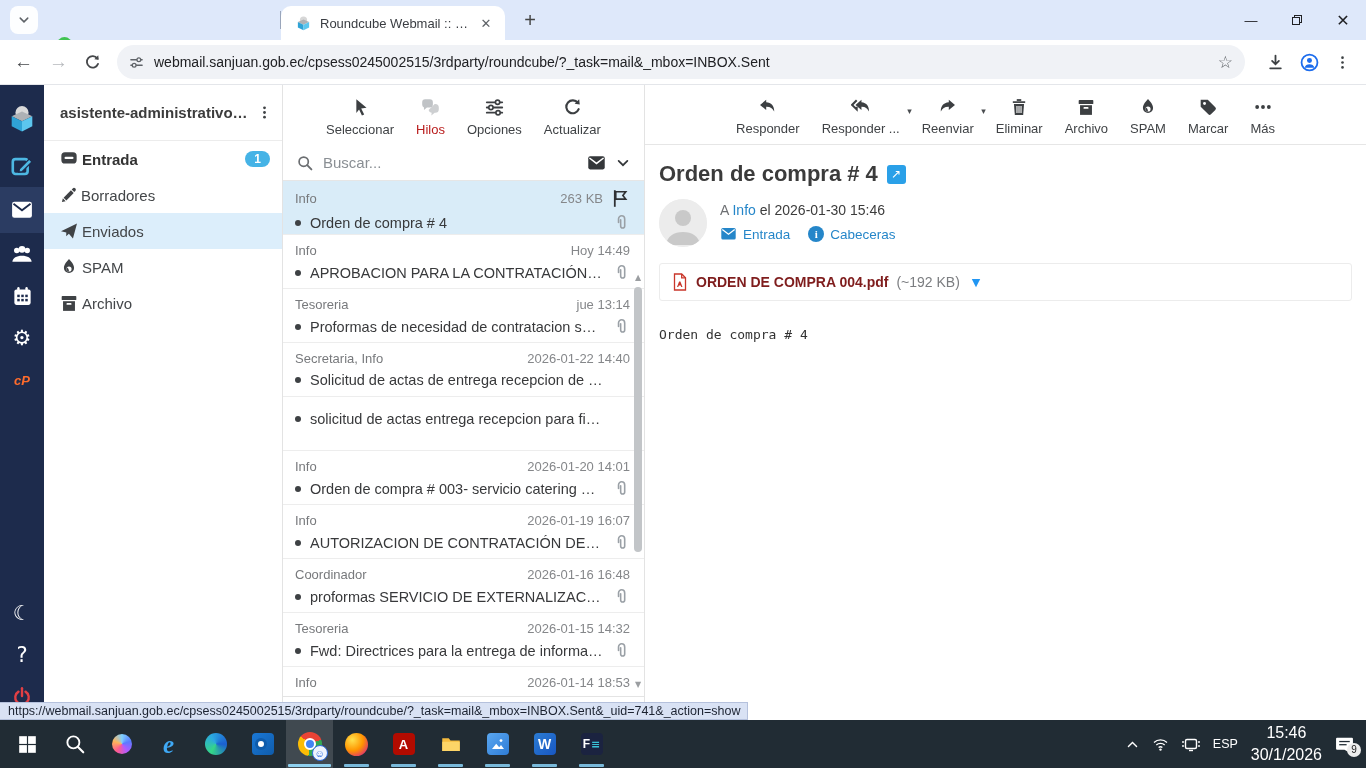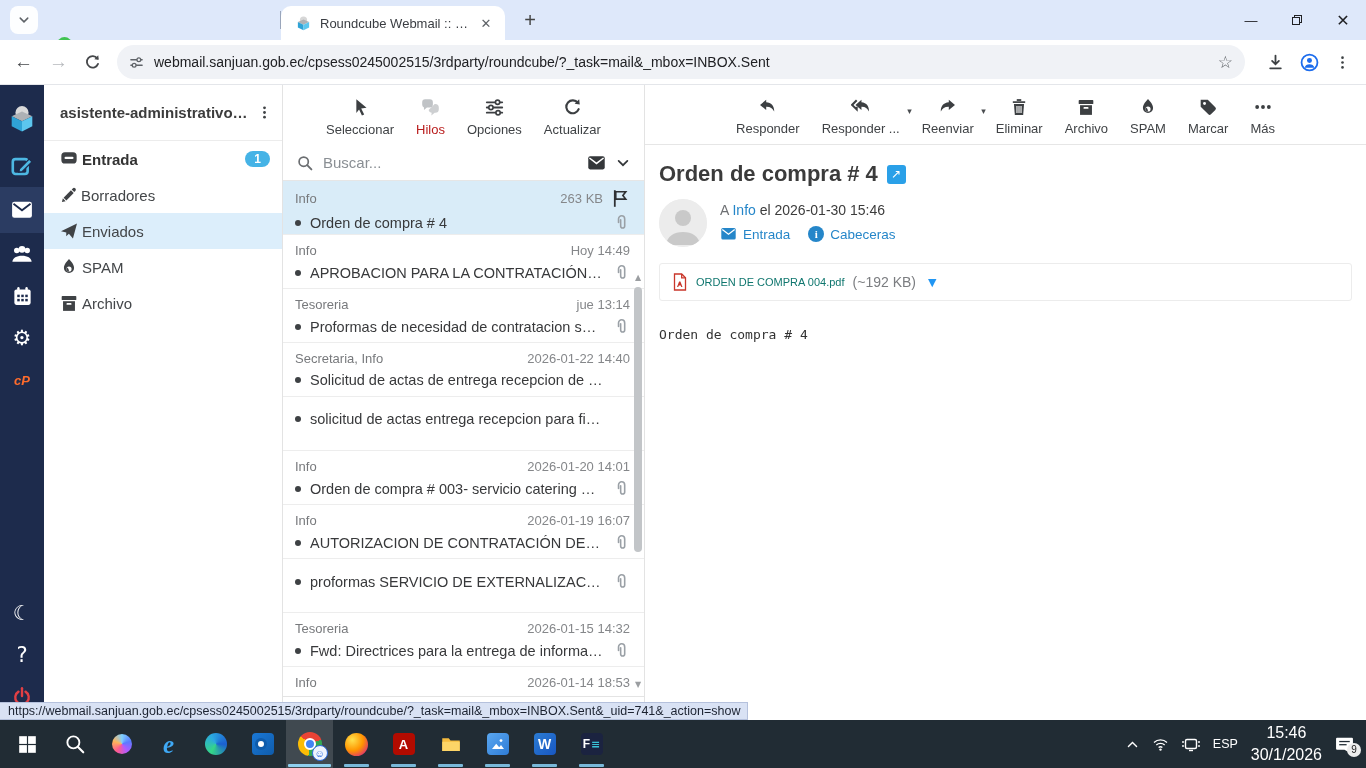--- a/index.html
+++ b/index.html
@@ -92,7 +92,7 @@
   .metabtn { display:flex; align-items:center; gap:6px; font-size:13.5px; color:#2586c9; }
   .infocirc { width:16px; height:16px; border-radius:50%; background:#2586c9; color:#fff; font-size:11px; font-weight:bold; display:flex; align-items:center; justify-content:center; font-family:"Liberation Serif",serif; }
   .attachrow { margin:16px 14px 0 14px; border:1px solid #ececec; border-radius:3px; height:38px; display:flex; align-items:center; gap:8px; padding:0 12px; }
-  .attname { font-size:11px; color:#0f766e; }
+  .attname { font-size:14px; color:#7f1d1d;font-weight:bold; }
   .attsize { font-size:14px; color:#7b7d80; }
   .attcaret { color:#2196f3; font-size:11px; margin-left:4px; font-family:"DejaVu Sans",sans-serif; }
   .msgbody { padding:26px 14px; font-family:"DejaVu Sans Mono",monospace; font-size:13px; color:#333; }

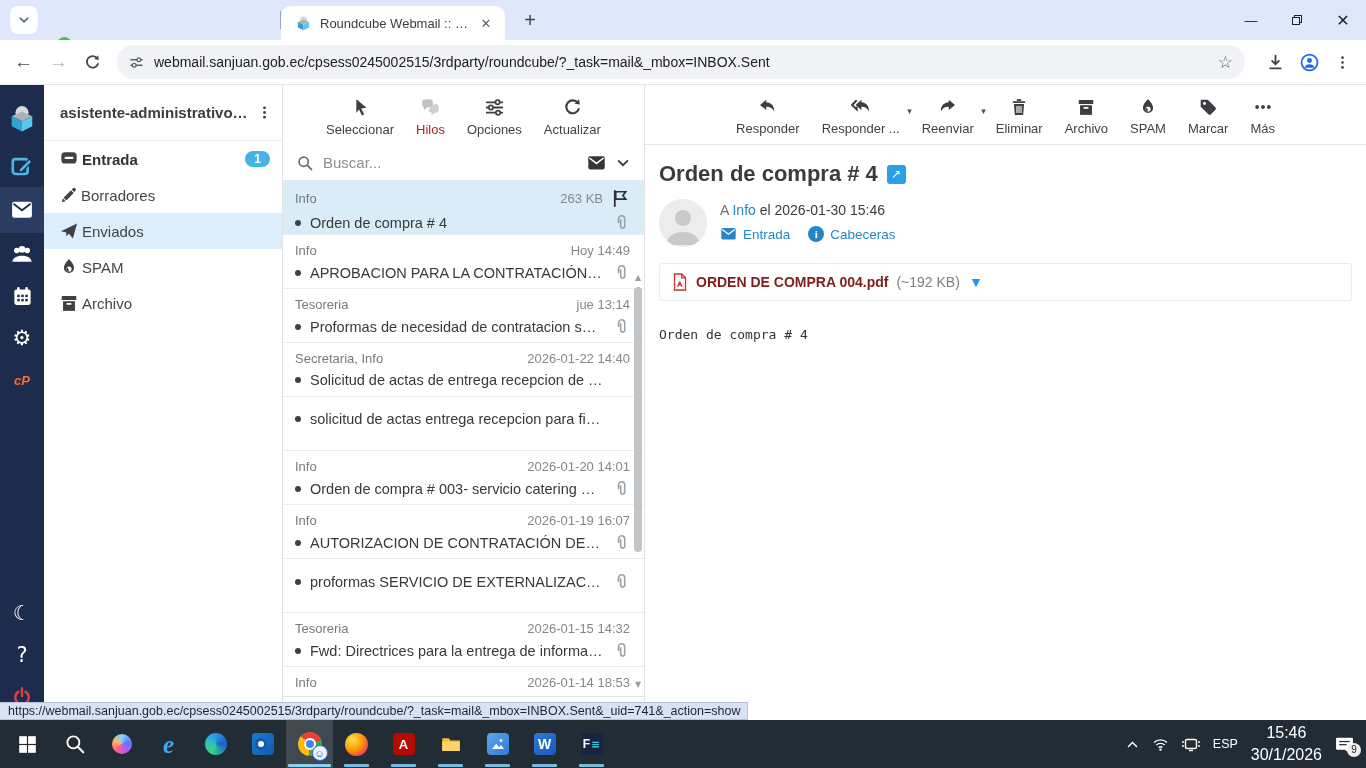--- a/index.html
+++ b/index.html
@@ -520,6 +520,10 @@
           </div>
         </div>
         <div class="msg">
+          <div class="mline1">
+            <span class="mfrom">Coordinador</span>
+            <span class="mdate">2026-01-16 16:48</span>
+          </div>
           <div class="mline2">
             <span class="dot"></span>
             <span class="msubj">proformas SERVICIO DE EXTERNALIZACIO…</span>

